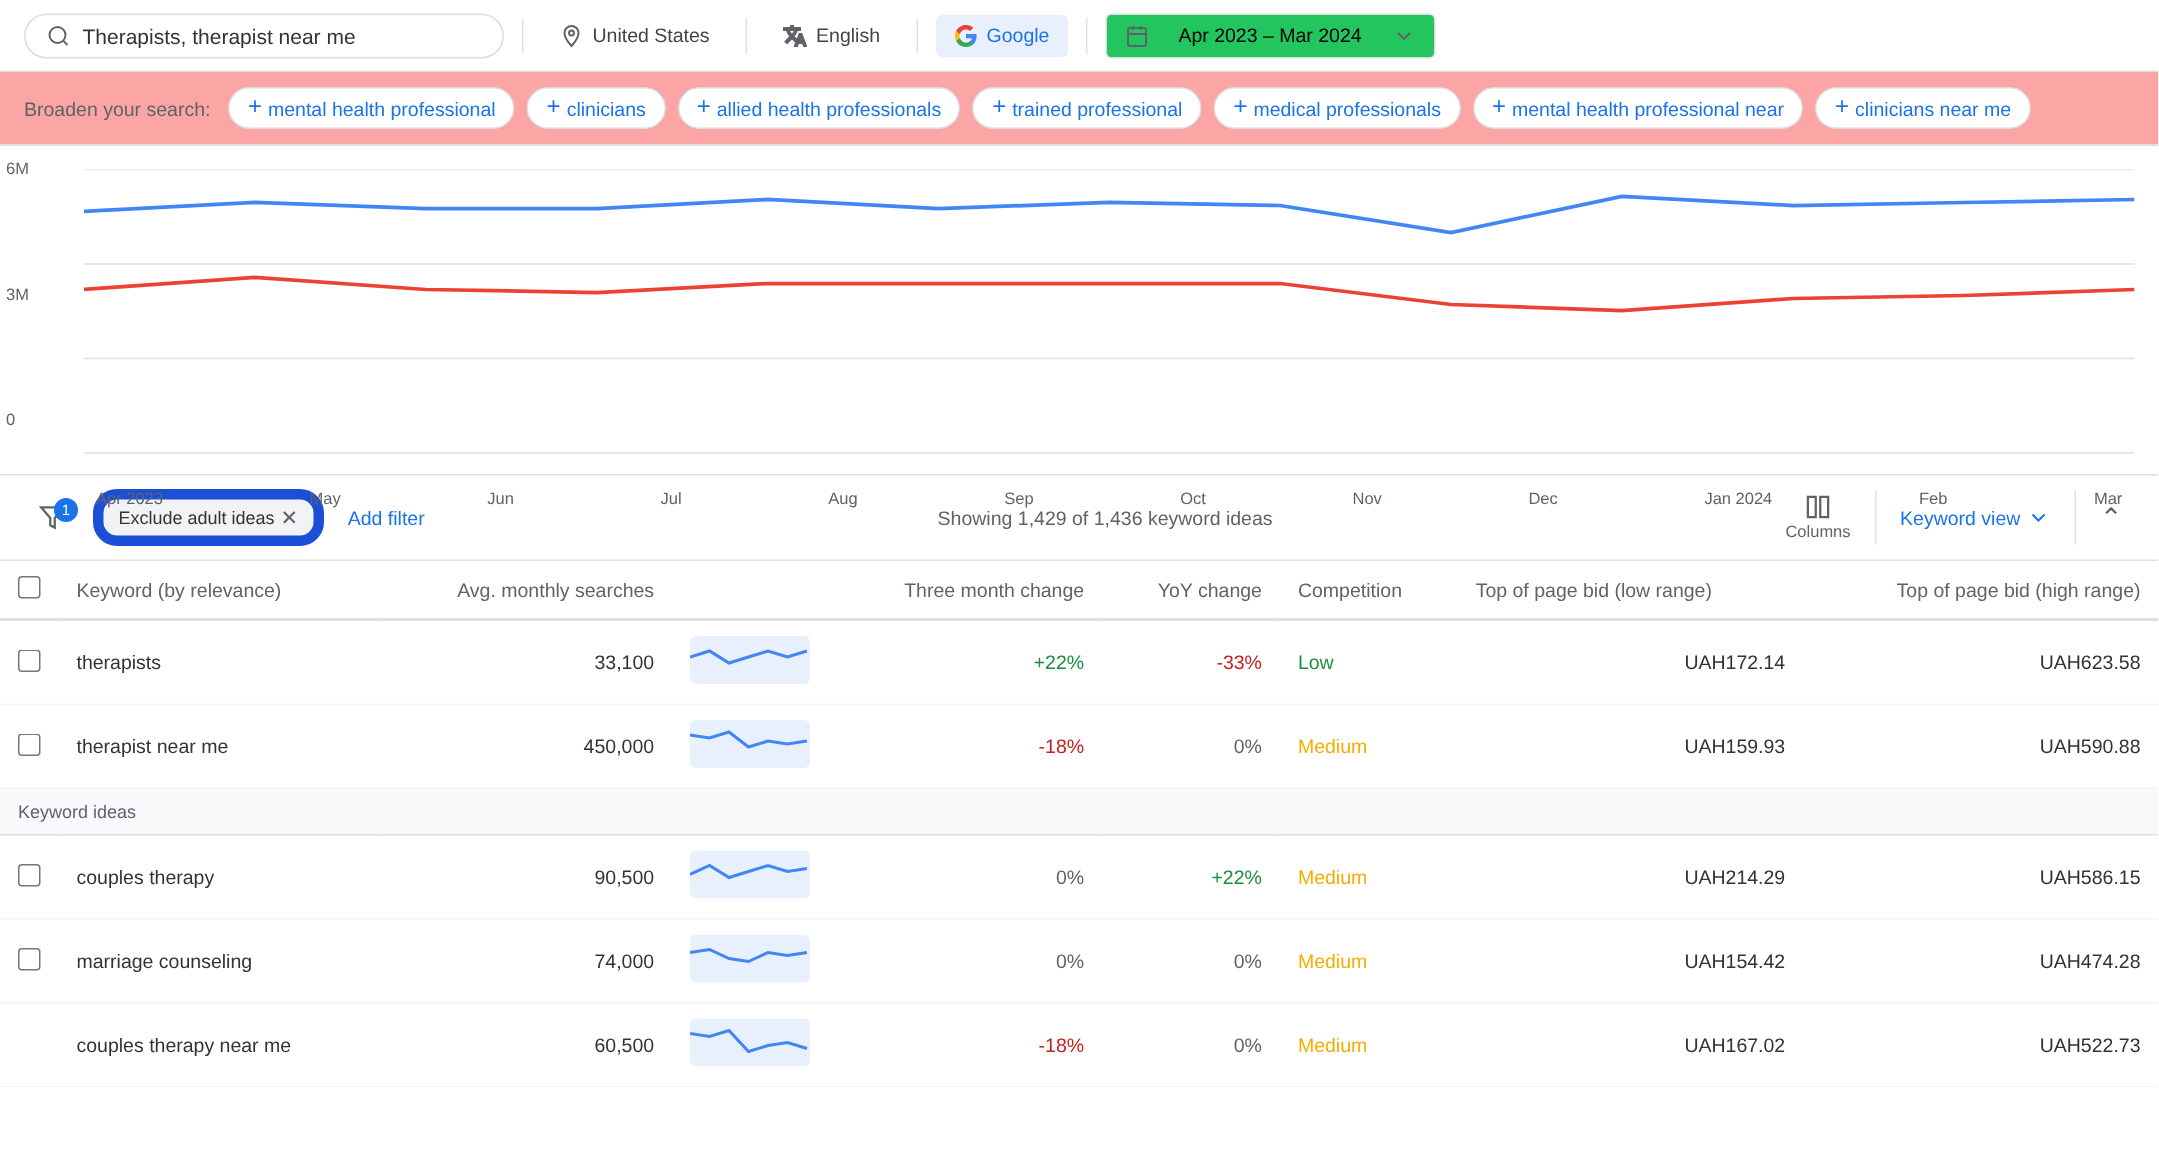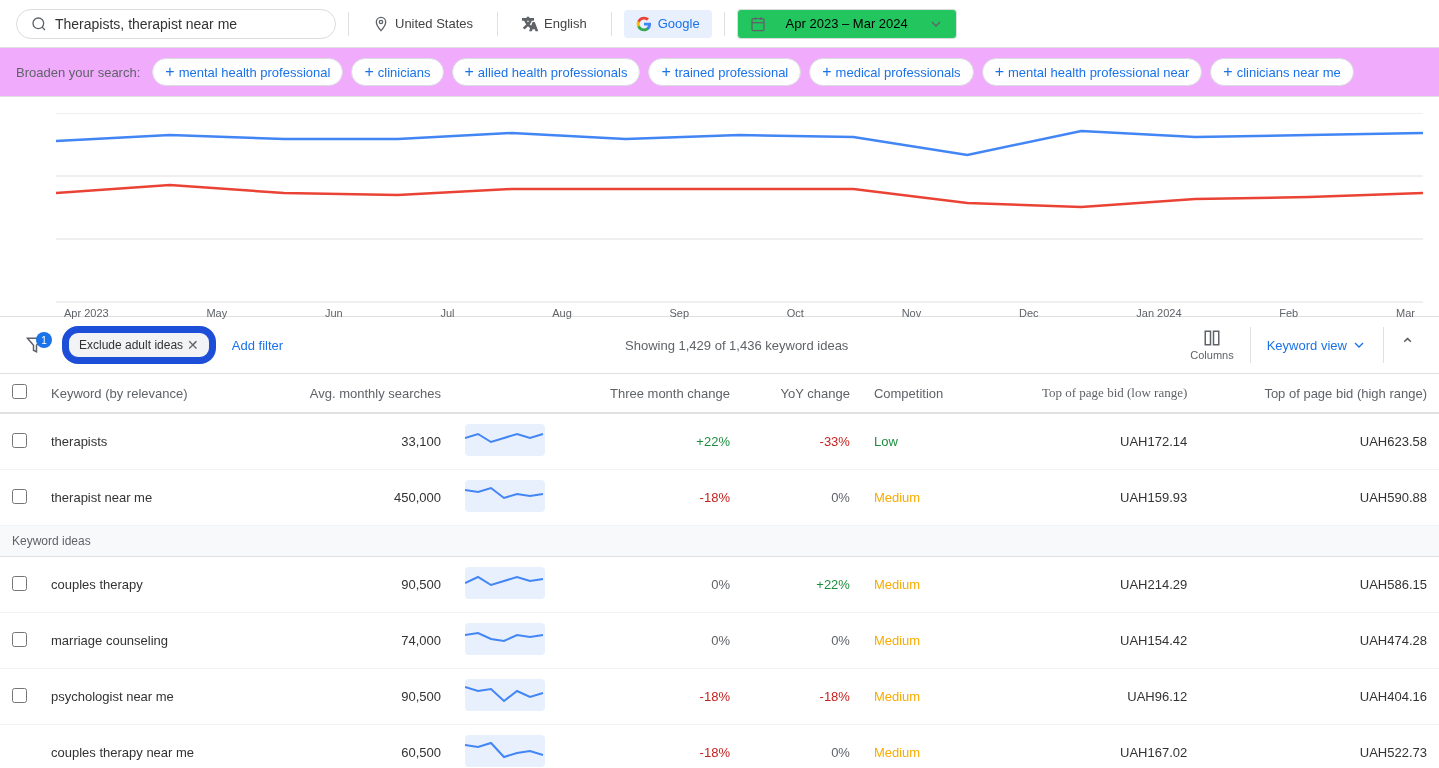--- a/index.html
+++ b/index.html
@@ -46,7 +46,7 @@
     
     .broaden-bar {
       display: flex; align-items: center; flex-wrap: nowrap; overflow-x: auto;
-      padding: 10px 16px; gap: 8px; border-bottom: 1px solid #e0e0e0; background: #f0abfc;
+      padding: 10px 16px; gap: 8px; border-bottom: 1px solid #e0e0e0; background: #fca5a5;
     }
     .broaden-label { font-size: 13px; color: #5f6368; white-space: nowrap; margin-right: 4px; }
     .broaden-chip {

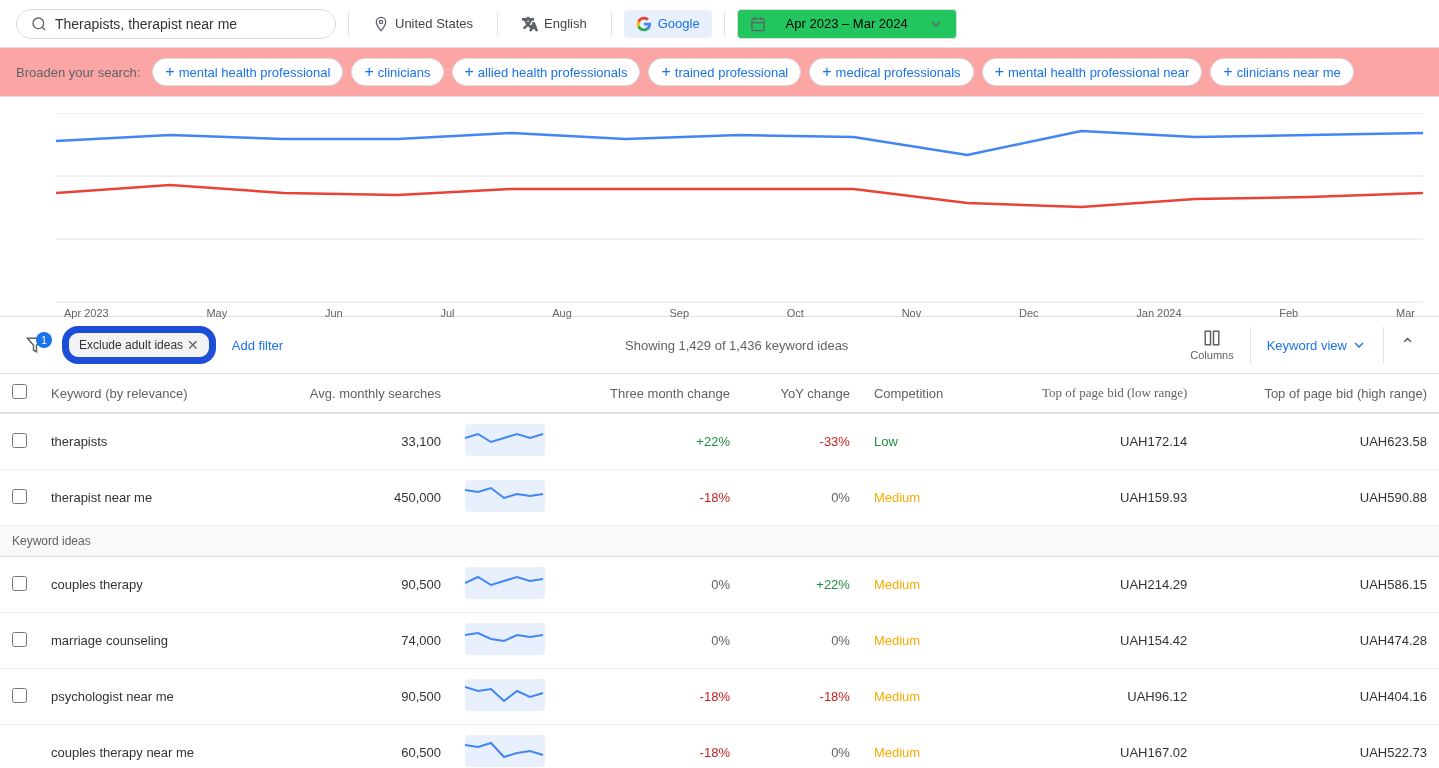--- a/index.html
+++ b/index.html
@@ -233,6 +233,11 @@
 </div>
 
 <div class="chart-area">
+  <div class="chart-y-labels">
+    <span>6M</span>
+    <span>3M</span>
+    <span>0</span>
+  </div>
   <div class="chart-svg-container">
     <svg width="100%" height="100%" viewBox="0 0 1380 190" preserveAspectRatio="none">
 

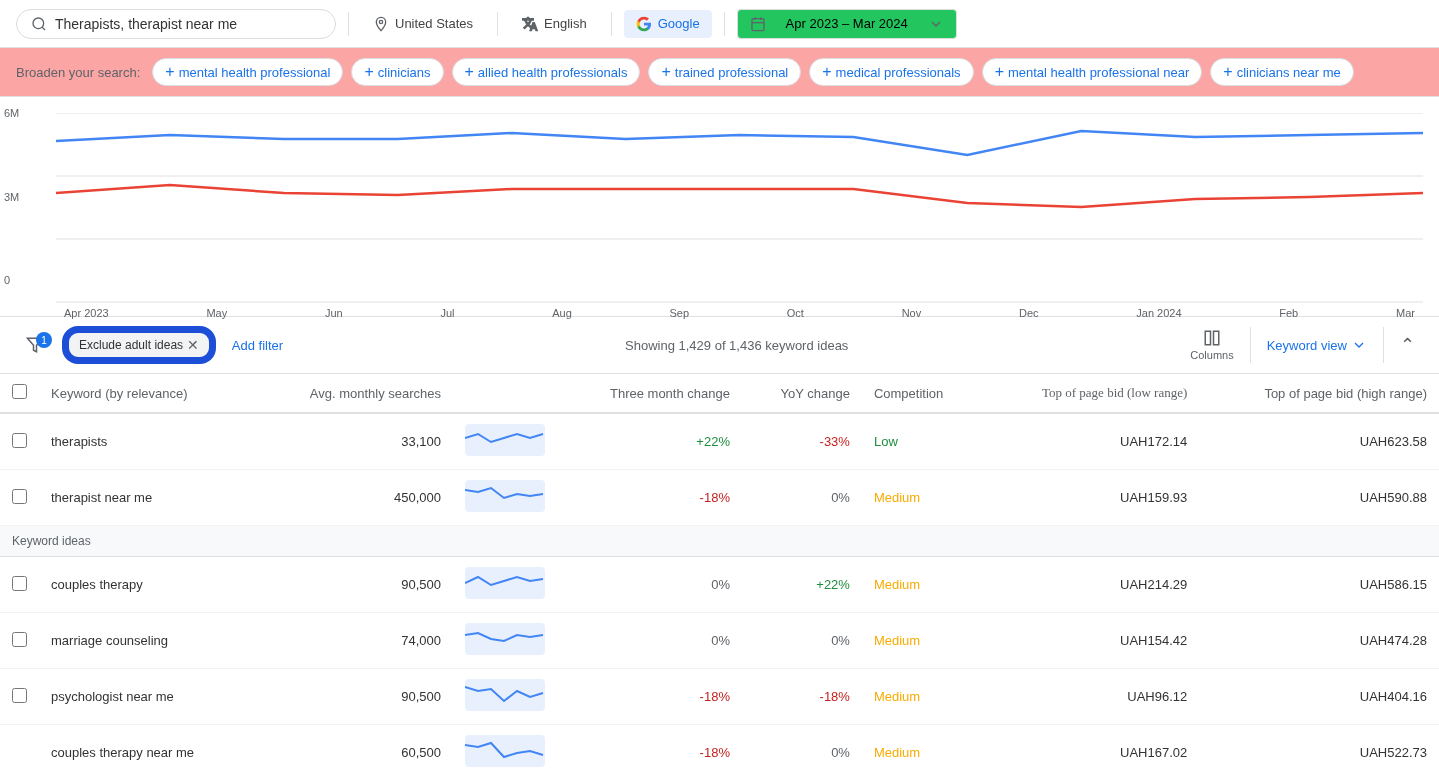--- a/index.html
+++ b/index.html
@@ -76,7 +76,7 @@
     }
     .chart-x-labels {
       display: flex; justify-content: space-between;
-      margin-left: 40px; padding: 4px 8px 0 8px; font-size: 11px; color: #5f6368;
+      margin-left: 40px; padding: 4px 8px 0 8px; font-size: 11px; color: #5f6368; margin-top: 20px;
     }
 
     

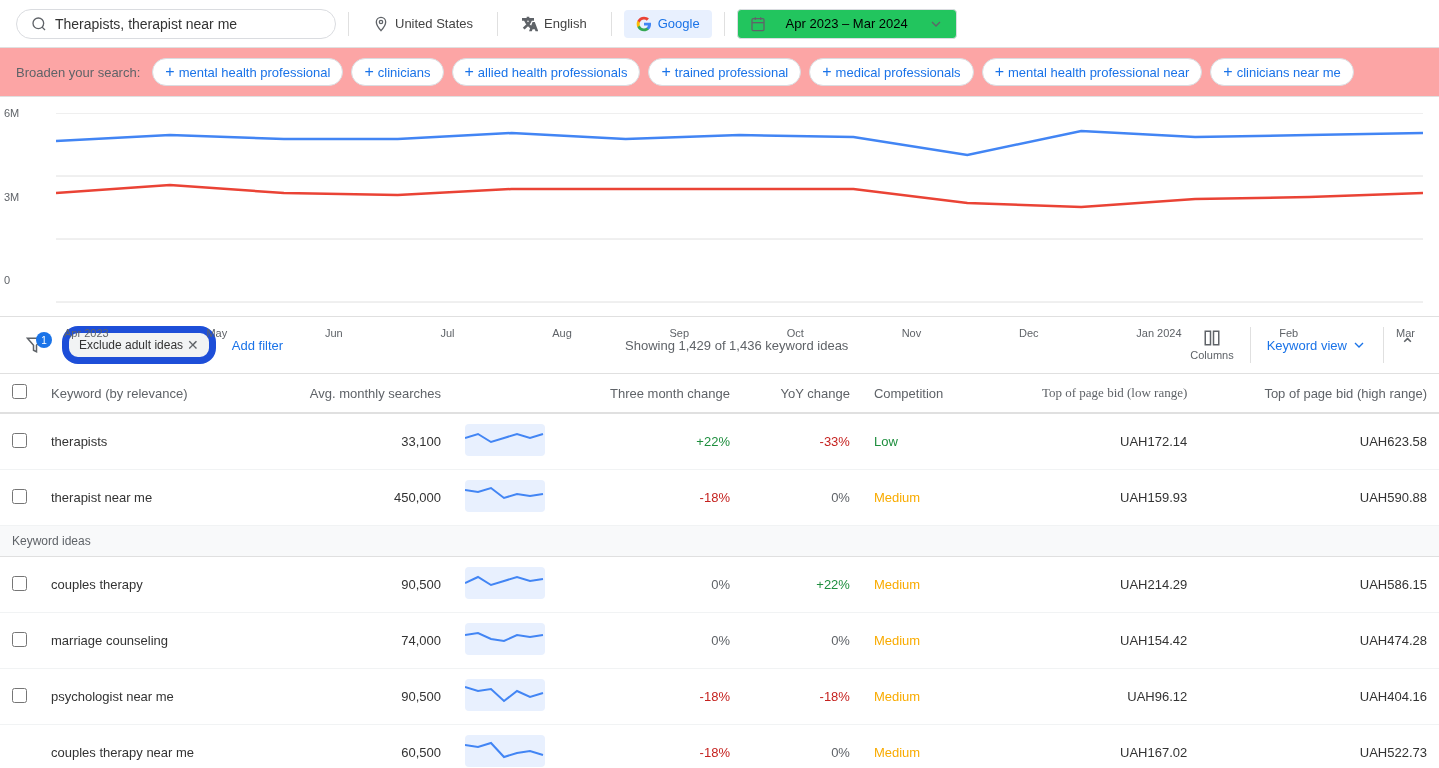--- a/index.html
+++ b/index.html
@@ -321,7 +321,7 @@
         <th style="text-align:left;">
           <span>Competition</span>
         </th>
-        <th style="text-align:right;font-family:Liberation Serif, serif;">
+        <th style="text-align:left;">
           <span>Top of page bid (low range)</span>
         </th>
         <th style="text-align:right;">

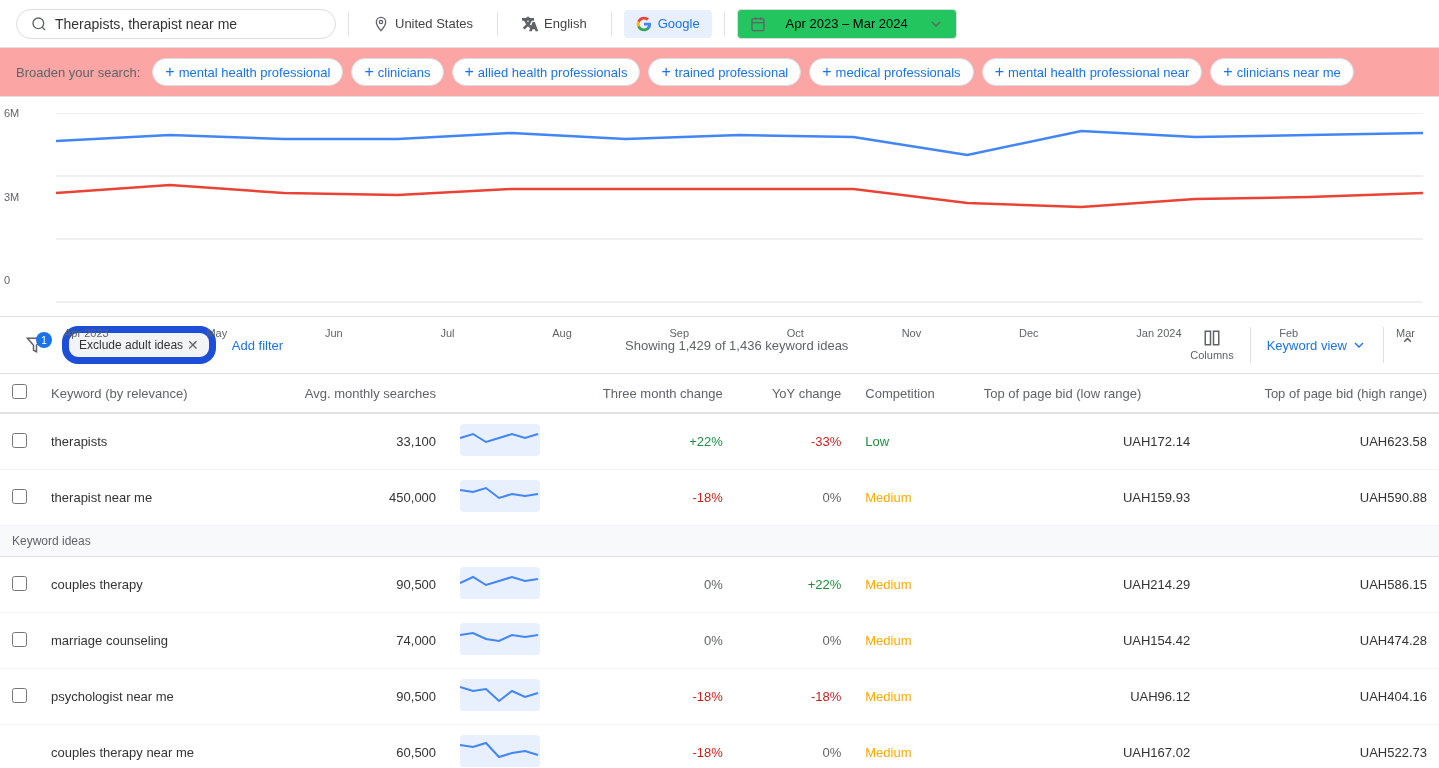--- a/index.html
+++ b/index.html
@@ -390,20 +390,6 @@
           <td class="num-cell">UAH474.28</td>
         </tr>
         <tr>
-          <td class="checkbox-cell"><input type="checkbox" style=""></td>
-          <td class="kw-cell">psychologist near me</td>
-          <td class="num-cell">90,500</td>
-          <td class="sparkline-cell"><svg viewBox="0 0 80 32" width="80" height="32" class="sparkline">
-              <rect x="0" y="0" width="80" height="32" fill="#e8f0fe" rx="4"></rect>
-              <polyline points="0,8 13,12 26,10 39,22 52,12 65,18 78,14" fill="none" stroke="#4285f4" stroke-width="2"></polyline>
-            </svg></td>
-          <td class="change-cell negative">-18%</td>
-          <td class="change-cell negative">-18%</td>
-          <td class="comp-medium">Medium</td>
-          <td class="num-cell">UAH96.12</td>
-          <td class="num-cell">UAH404.16</td>
-        </tr>
-        <tr>
           <td class="checkbox-cell"></td>
           <td class="kw-cell">couples therapy near me</td>
           <td class="num-cell">60,500</td>

